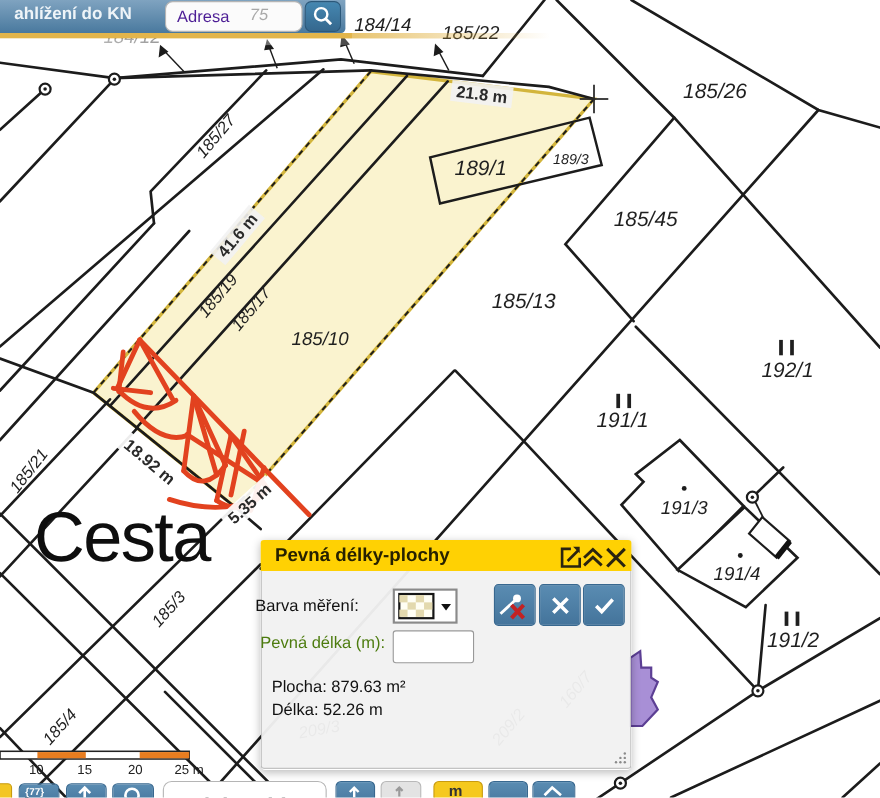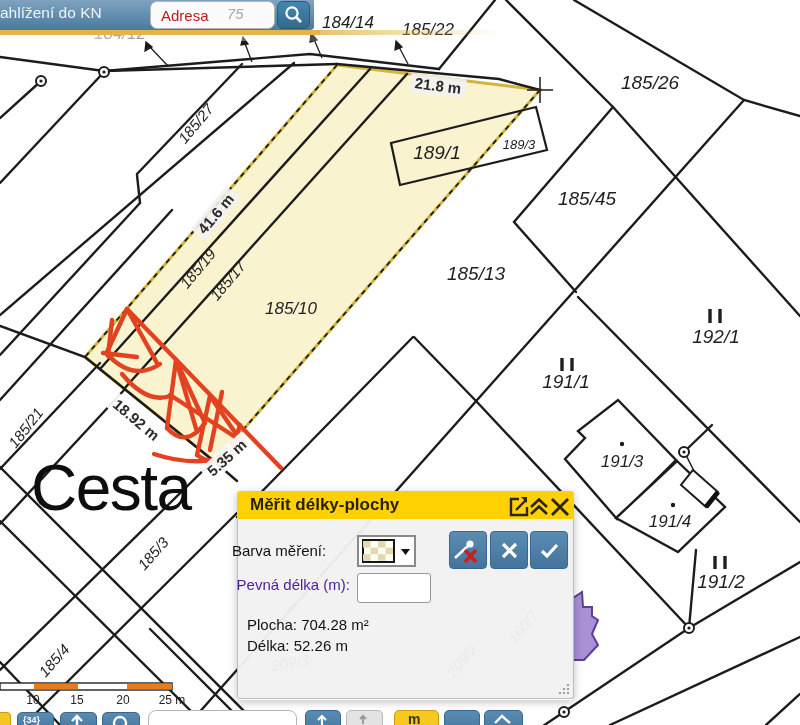--- a/index.html
+++ b/index.html
@@ -351,7 +351,7 @@
 
 <div style="position:absolute;left:0;top:0;width:314px;height:30px;background:linear-gradient(#7fa3c0,#49799e);border-radius:0 0 4px 0;">
 
-  <span style="position:absolute;left:0px;top:4px;font-size:15.5px;font-weight:normal;color:#eef4f8;">ahlížení do KN</span>
+  <span style="position:absolute;left:13px;top:4px;font-size:15.5px;font-weight:bold;color:#eef4f8;">ahlížení do KN</span>
 </div>
 
 <div style="position:absolute;left:150px;top:1px;width:125px;height:28px;background:#fbfbfb;border:1px solid #b5b5b5;border-radius:7px;box-sizing:border-box;">

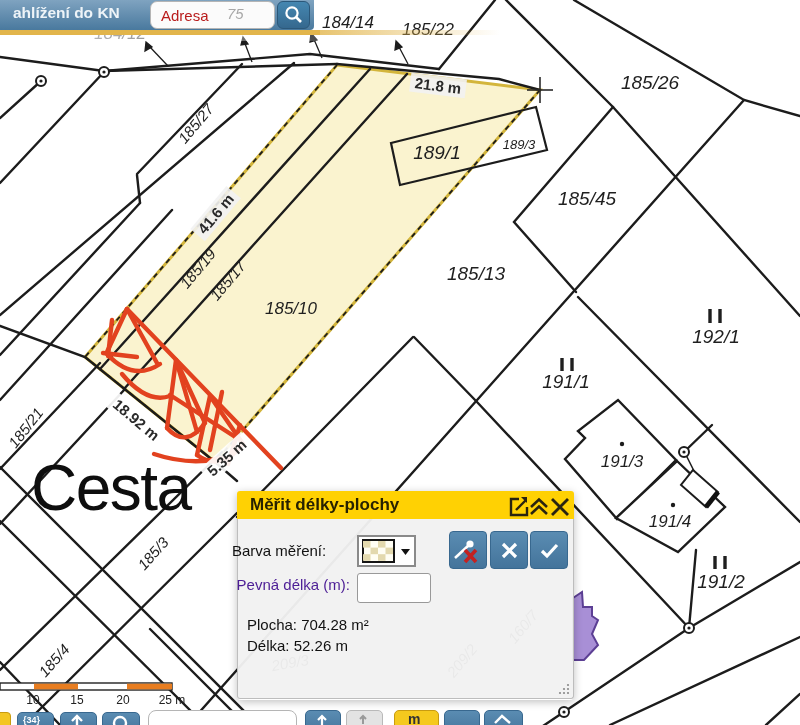--- a/index.html
+++ b/index.html
@@ -355,7 +355,7 @@
 </div>
 
 <div style="position:absolute;left:150px;top:1px;width:125px;height:28px;background:#fbfbfb;border:1px solid #b5b5b5;border-radius:7px;box-sizing:border-box;">
-  <span style="position:absolute;left:10px;top:5px;font-size:15px;color:#b91c1c;text-align:right;">Adresa</span>
+  <span style="position:absolute;left:10px;top:5px;font-size:15px;color:#4c1d95;text-align:right;">Adresa</span>
   <span style="position:absolute;left:76px;top:3px;font-size:15px;font-style:italic;color:#a8a8a8;">75</span>
 </div>
 

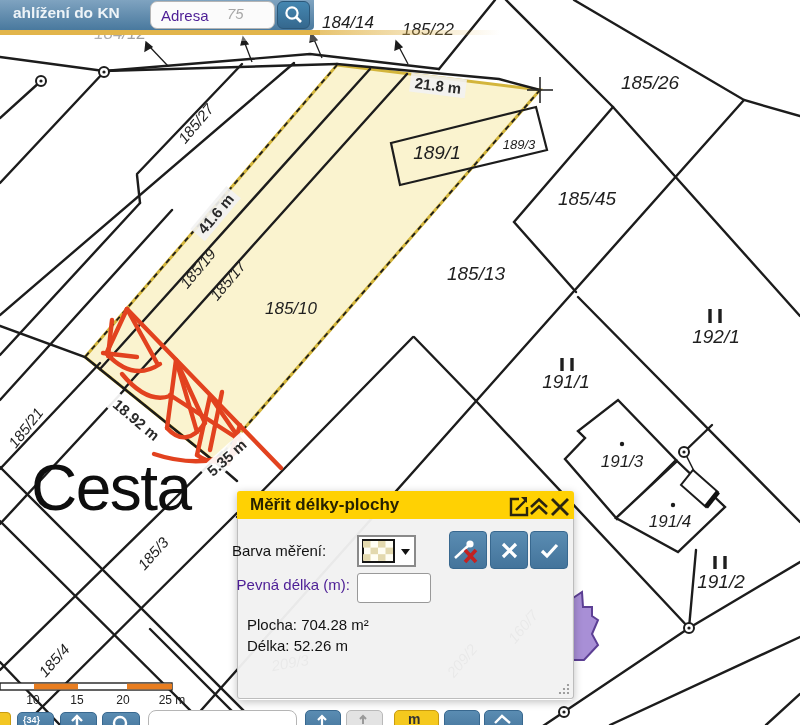--- a/index.html
+++ b/index.html
@@ -263,7 +263,7 @@
 
   <div style="position:absolute;left:0;top:0;width:337px;height:28px;background:#ffd103;border-radius:3px 3px 0 0;">
 
-    <span style="position:absolute;left:13px;top:4px;font-size:17px;font-weight:bold;color:#272100;">Měřit délky-plochy</span>
+    <span style="position:absolute;left:13px;top:4px;font-size:17px;font-weight:bold;color:#272100;">Pevná délky-plochy</span>
 
     <svg width="80" height="28" style="position:absolute;right:0px;top:0;" viewBox="0 0 80 28">
 

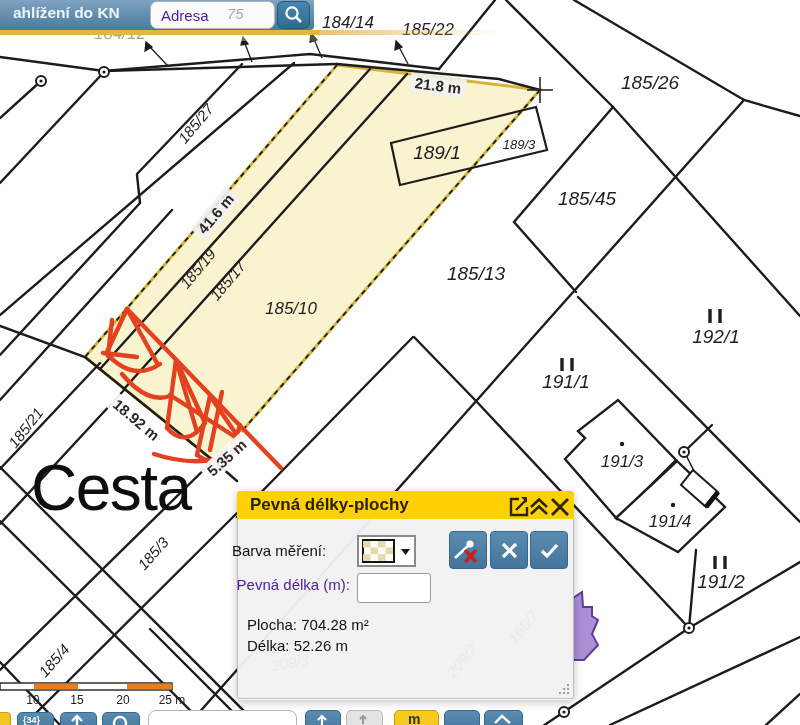--- a/index.html
+++ b/index.html
@@ -324,7 +324,7 @@
           </svg>
     </div>
 
-    <span style="position:absolute;left:-10px;top:57px;width:122px;text-align:right;font-size:15px;color:#4c1d95;white-space:nowrap;">Pevná délka (m):</span>
+    <span style="position:absolute;left:-10px;top:57px;width:122px;text-align:right;font-size:15px;color:#4d7c0f;white-space:nowrap;">Pevná délka (m):</span>
 
     <div style="position:absolute;left:119px;top:54px;width:72px;height:28px;background:#fff;border:1px solid #999;border-radius:3px;"></div>
 

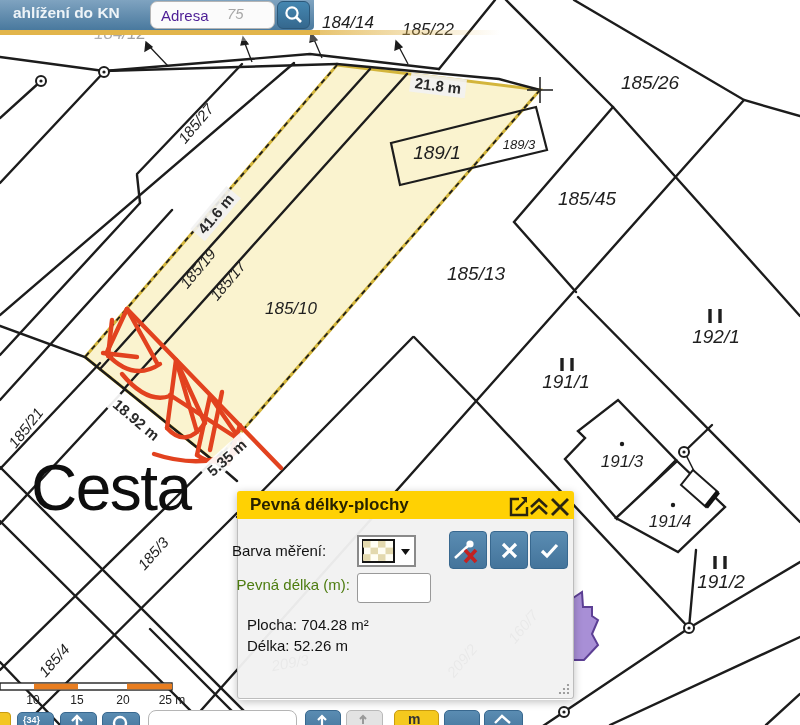--- a/index.html
+++ b/index.html
@@ -328,7 +328,7 @@
 
     <div style="position:absolute;left:119px;top:54px;width:72px;height:28px;background:#fff;border:1px solid #999;border-radius:3px;"></div>
 
-    <span style="position:absolute;left:9px;top:97px;font-size:15px;color:#111;">Plocha: 704.28 m²</span>
+    <span style="position:absolute;left:9px;top:97px;font-size:15px;color:#111;">Plocha: 879.63 m²</span>
 
     <span style="position:absolute;left:9px;top:118px;font-size:15px;color:#111;">Délka: 52.26 m</span>
 

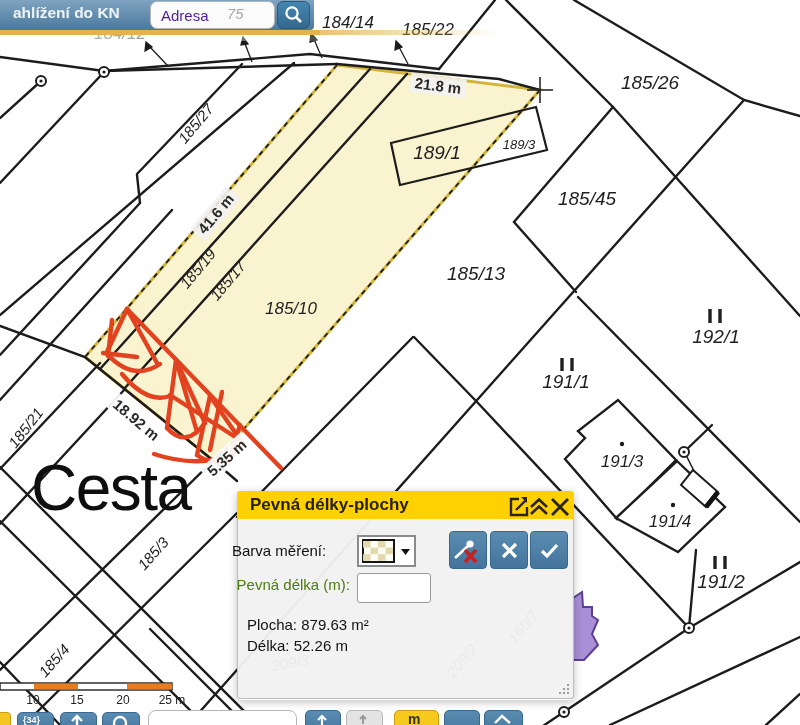--- a/index.html
+++ b/index.html
@@ -371,7 +371,7 @@
   <div style="position:absolute;left:-10px;top:712px;width:19px;height:20px;background:#f3c623;border:1px solid #c89b10;border-radius:4px;"></div>
 
   <div style="position:absolute;left:17px;top:712px;width:35px;height:20px;background:linear-gradient(#5a8cb2,#44749b);border:1px solid #38688f;border-radius:5px;">
-    <span style="position:absolute;left:5px;top:2px;font-size:9px;color:#fff;font-weight:bold;">{34}</span>
+    <span style="position:absolute;left:5px;top:2px;font-size:9px;color:#fff;font-weight:bold;">{77}</span>
   </div>
 
   <div style="position:absolute;left:60px;top:712px;width:35px;height:20px;background:linear-gradient(#5a8cb2,#44749b);border:1px solid #38688f;border-radius:5px;">

